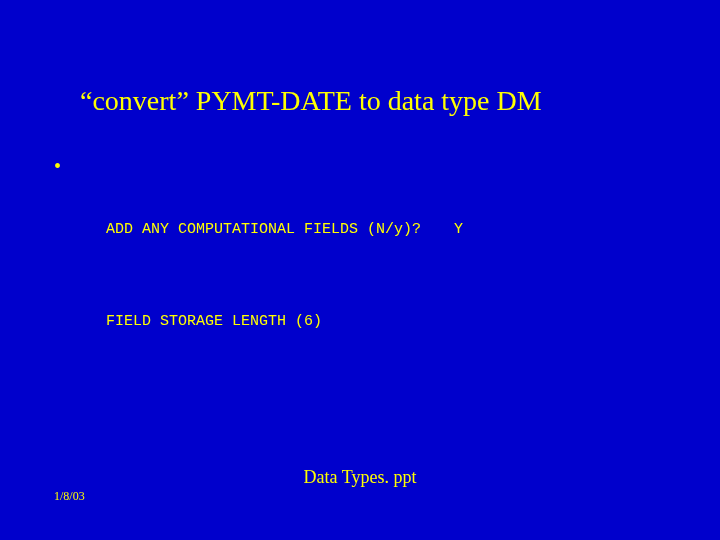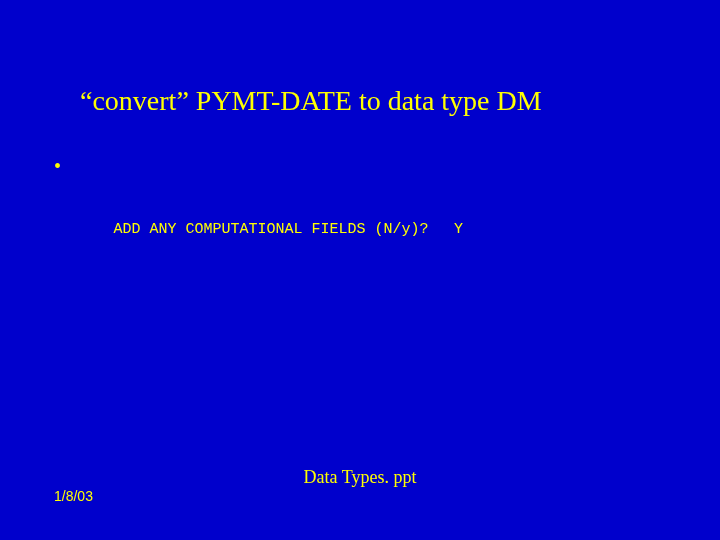--- a/index.html
+++ b/index.html
@@ -37,7 +37,7 @@
     white-space: pre;
   }
   .row { display: block; }
-  .label { display: inline-block; width: 330px; text-align: center; }
+  .label { display: inline-block; width: 330px; text-align: left; }
   .val { margin-left: 18px; }
   .footer-date {
     position: absolute;

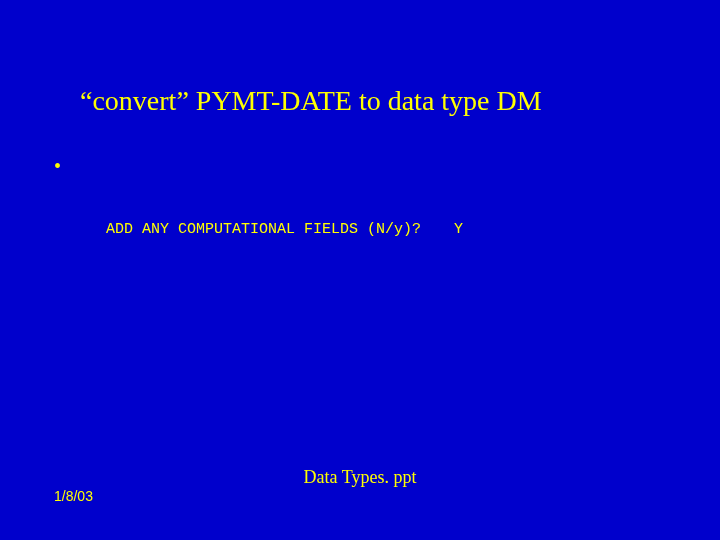--- a/index.html
+++ b/index.html
@@ -66,6 +66,7 @@
 <div class="code-block">
 <span class="row"><span class="label">ADD ANY COMPUTATIONAL FIELDS (N/y)?</span><span class="val">Y</span></span>
 <span class="row"> </span>
+<span class="row"><span class="label">FIELD STORAGE LENGTH (6)</span><span class="val"></span></span>
 
 
 </div>

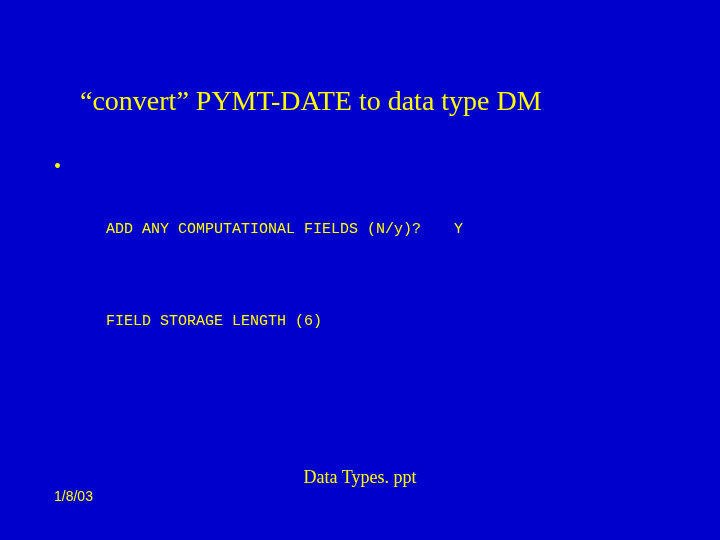--- a/index.html
+++ b/index.html
@@ -43,8 +43,8 @@
     position: absolute;
     bottom: 36px;
     left: 54px;
-    font-size: 14px;
-    font-family: Liberation Sans, sans-serif;
+    font-size: 12px;
+    font-family: Liberation Serif, serif;
     margin-top: 20px;
   }
   .footer-file {

